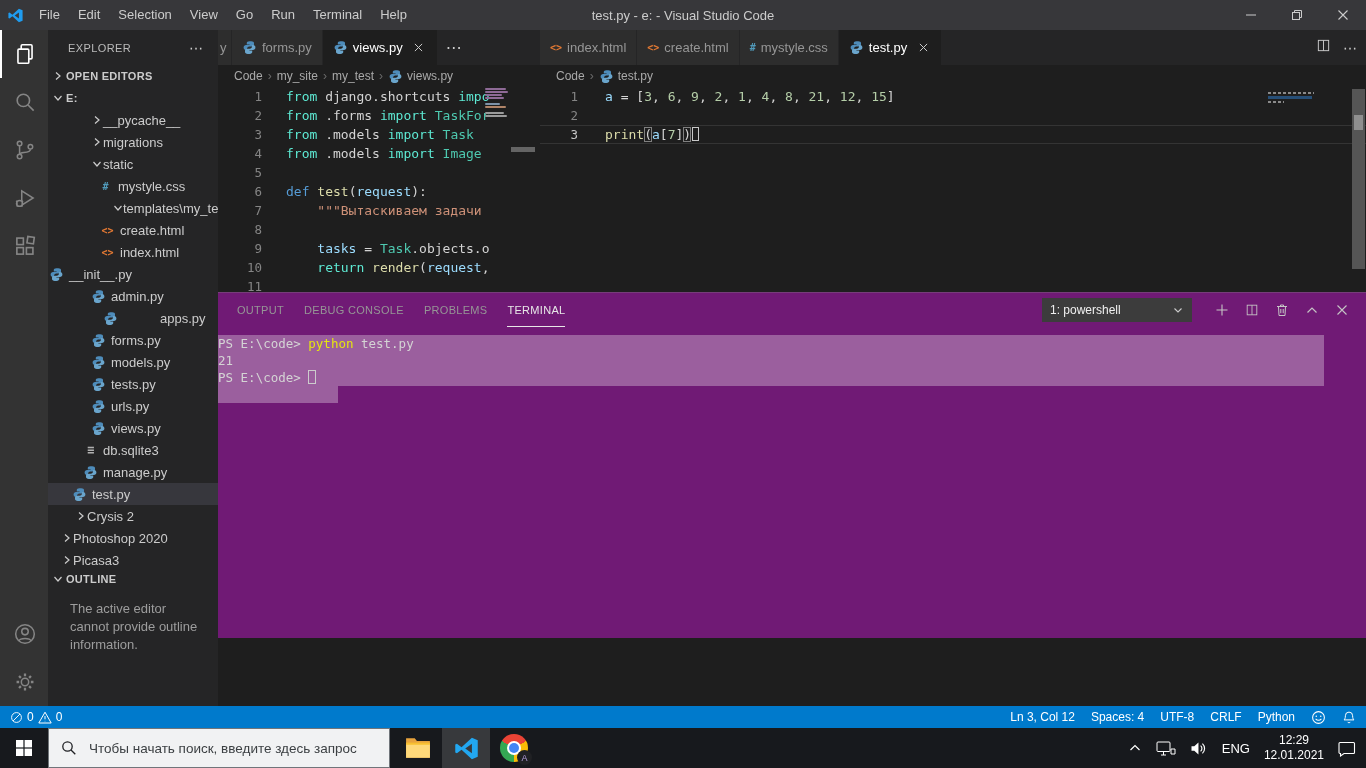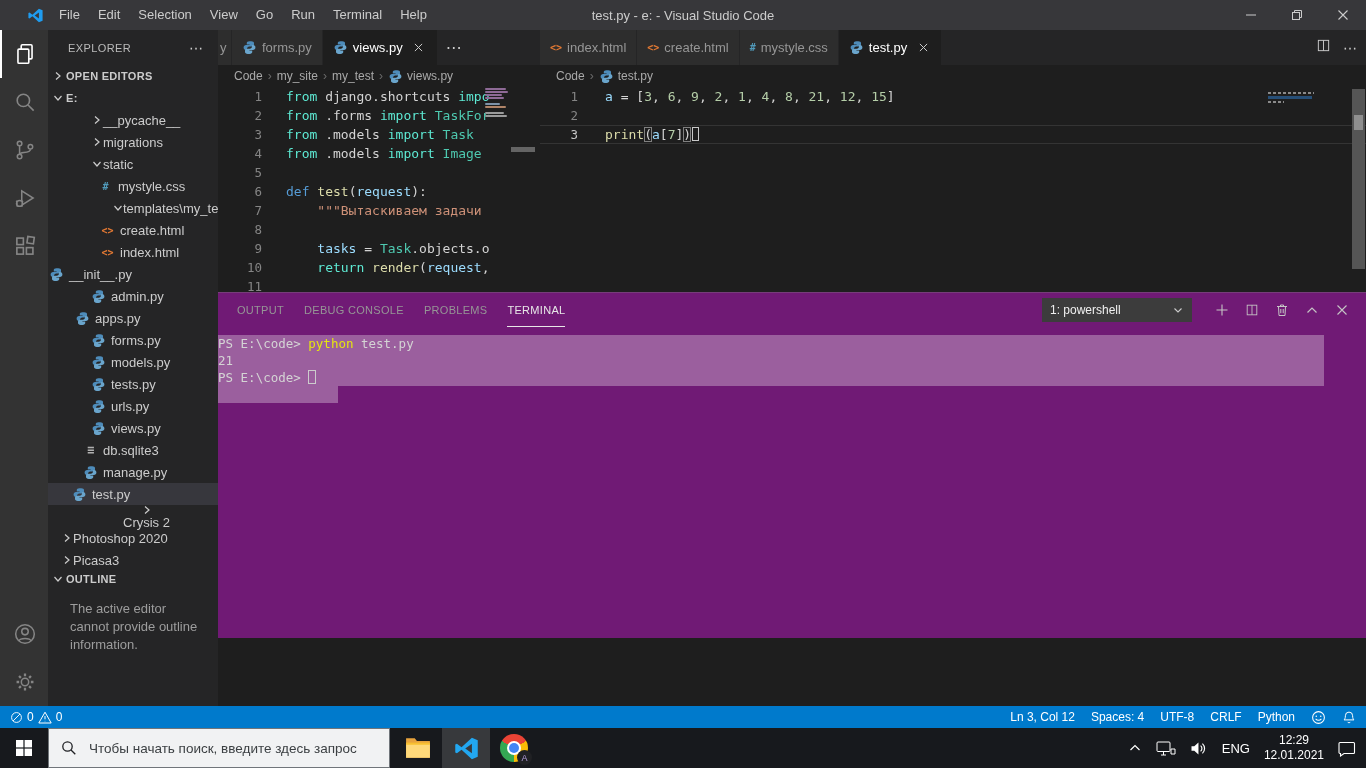--- a/index.html
+++ b/index.html
@@ -8,7 +8,7 @@
   .screen { position:relative; width:1366px; height:768px; }
 
   
-  .titlebar { height:30px; background:#37373a; display:flex; align-items:center; position:relative;padding-left:20px; }
+  .titlebar { height:30px; background:#37373a; display:flex; align-items:center; position:relative; }
   .tb-logo { width:30px; display:flex; justify-content:center; }
   .menu-item { color:#cccccc; font-size:13px; padding:0 9px; line-height:30px; cursor:default; }
   .tb-title { position:absolute; left:0; right:0; text-align:center; color:#cccccc; font-size:13px; pointer-events:none; }

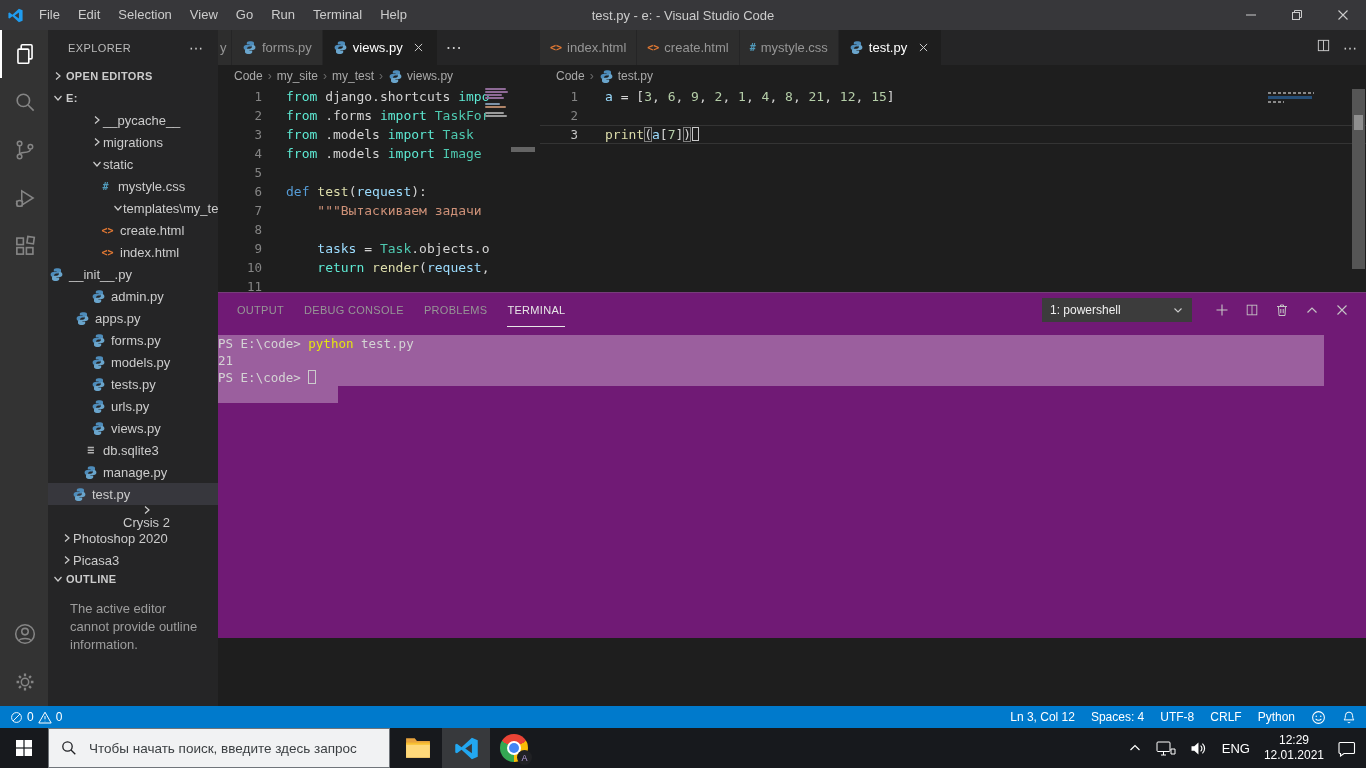--- a/index.html
+++ b/index.html
@@ -301,7 +301,7 @@
             </span>
             <span>admin.py</span>
           </div>
-          <div class="tree-row" style="padding-left: 26px;">
+          <div class="tree-row" style="padding-left: 54px; gap: 37px;">
             <span class="ficon">
               <svg width="15" height="15" viewBox="0 0 16 16">
                 <path fill="#4e8cba" d="M7.9 1.2c-1.8 0-2.8.8-2.8 2v1.6h3v.6H4.3c-1.4 0-2.6 1-2.6 2.7 0 1.6 1 2.7 2.4 2.7h1.2V9.2c0-1.3 1.1-2.4 2.5-2.4h3c1.1 0 2-.9 2-2V3.2c0-1.2-1.1-2-2.9-2z"></path>

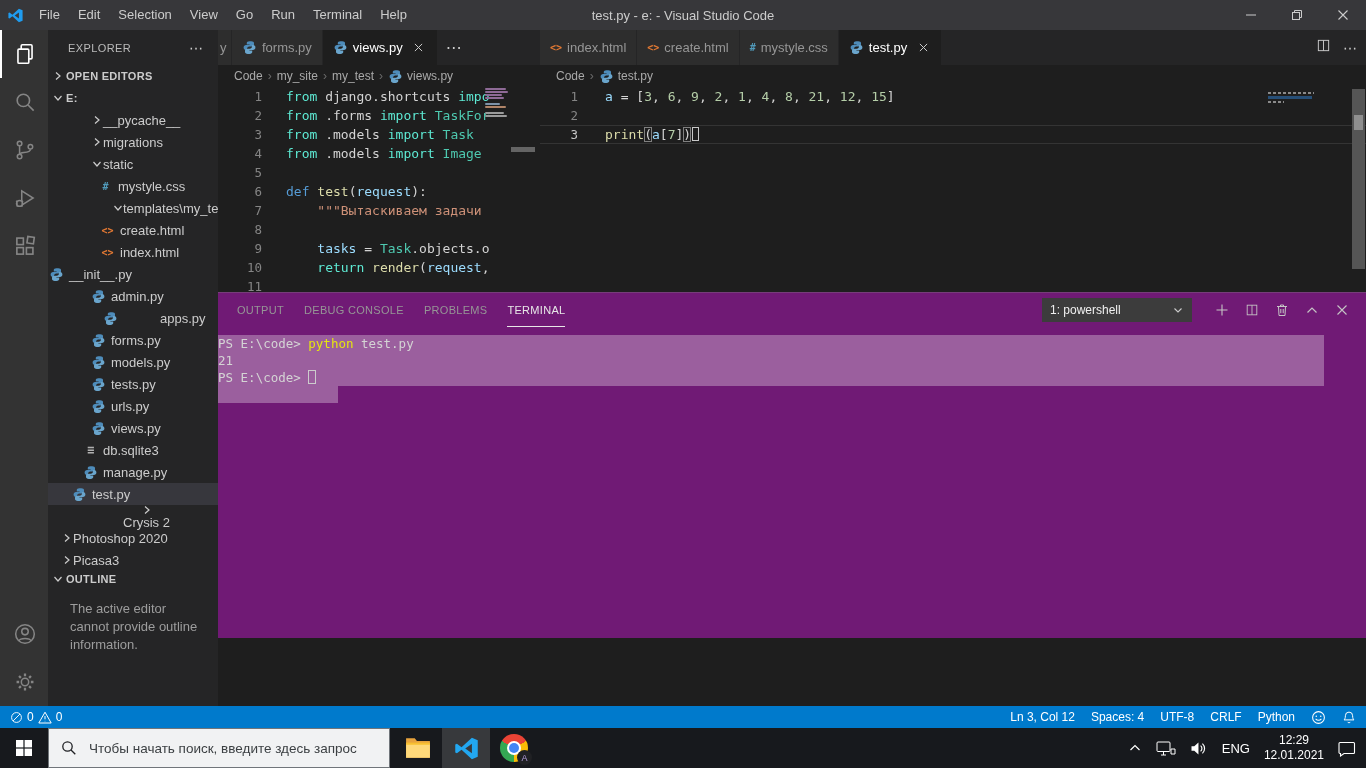--- a/index.html
+++ b/index.html
@@ -379,7 +379,7 @@
             </span>
             <span>test.py</span>
           </div>
-          <div class="tree-row" style="padding-left: 27px; flex-direction: column;">
+          <div class="tree-row" style="padding-left: 27px;">
             <span class="chev">
               <svg width="10" height="10" viewBox="0 0 10 10">
                 <path d="M3 1.5l4 3.5-4 3.5" stroke="#cccccc" fill="none" stroke-width="1.2"></path>

